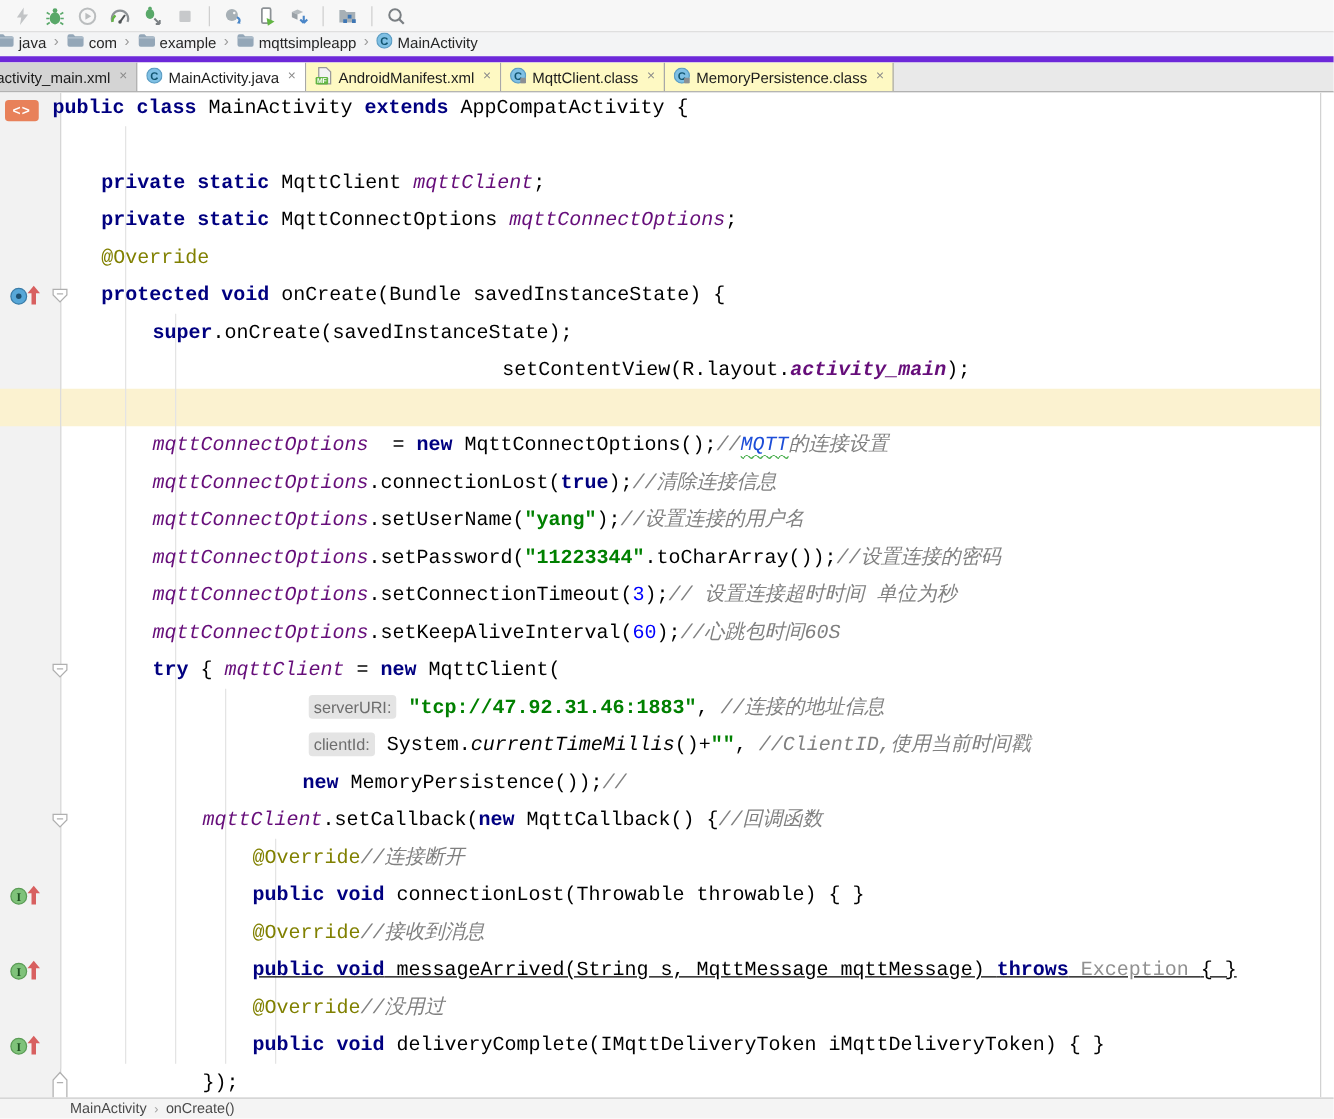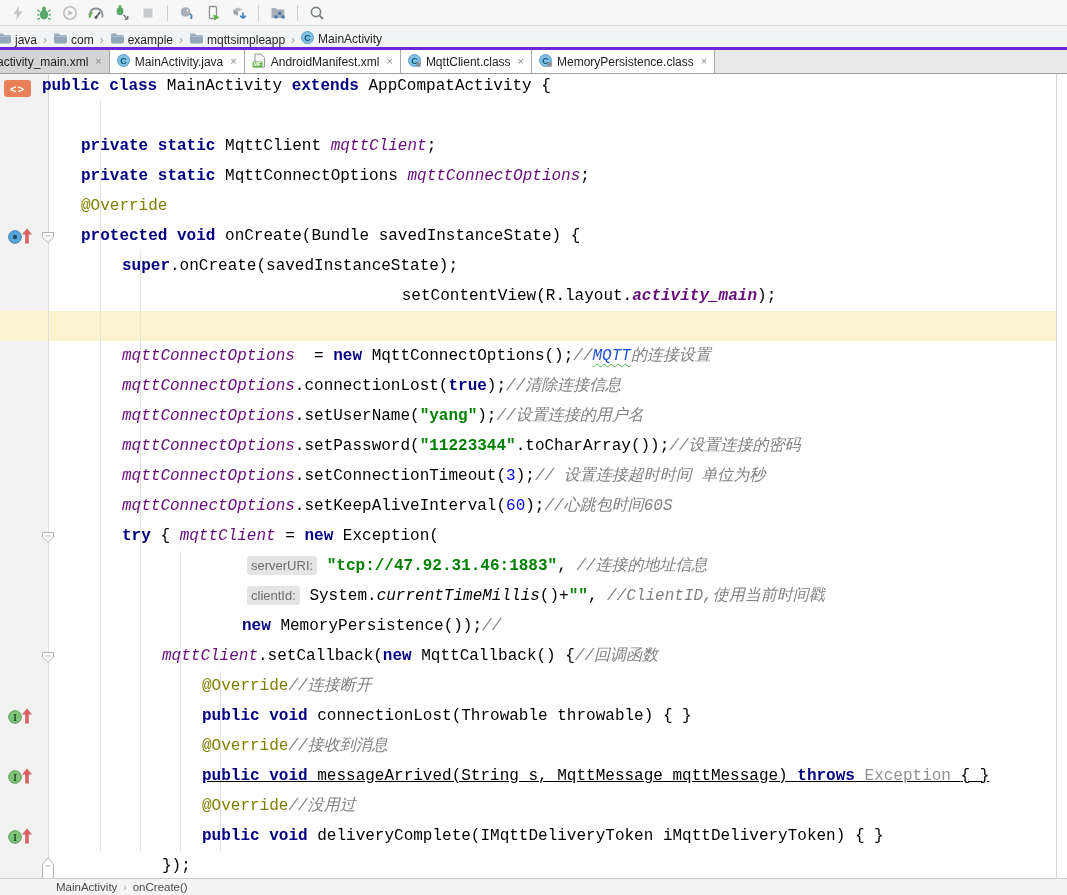--- a/index.html
+++ b/index.html
@@ -12,8 +12,8 @@
   .tb-icon.disabled{opacity:.85}
   .tb-sep{width:1px;height:16px;background:#cfcfcf;margin:0 6px}
   
-  .crumbs{height:24px;background:#f3f4f5;border-bottom:3px solid #6d28d9;display:flex;
-          align-items:flex-end;font-size:12px;color:#262626;box-sizing:border-box}
+  .crumbs{height:24px;background:#f3f4f5;border-bottom:5px solid #6d28d9;display:flex;
+          align-items:flex-start;font-size:12px;color:#262626;box-sizing:border-box}
   .crumb{display:inline-flex;align-items:center;gap:4px;padding:0 2px;white-space:nowrap}
   .crumb:first-child{margin-left:-5px}
   .crumb-sep{color:#9a9a9a;margin:0 4px;font-size:12px}

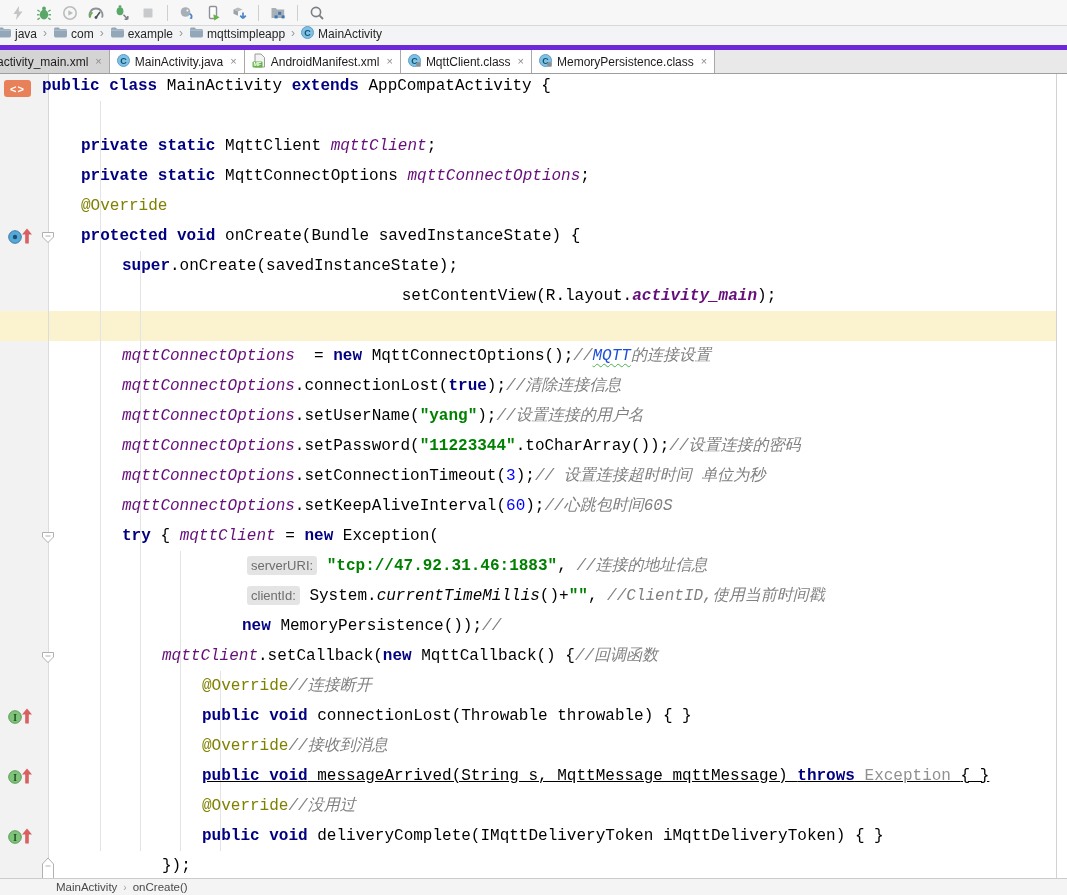--- a/index.html
+++ b/index.html
@@ -23,7 +23,7 @@
   .tab{display:inline-flex;align-items:center;gap:5px;padding:0 7px;font-size:12px;color:#1c1c1c;
        border-right:1px solid #a8a8a8;height:23px;white-space:nowrap;box-sizing:border-box}
   .tab.gray{background:#d4d4d4}
-  .tab.khaki{background:#ffffff}
+  .tab.khaki{background:#fef9c3}
   .tab.active{background:#ffffff}
   .tab .close{color:#8a8a8a;font-size:11px;margin-left:2px;line-height:1}
   .tab:first-child{margin-left:-10px}

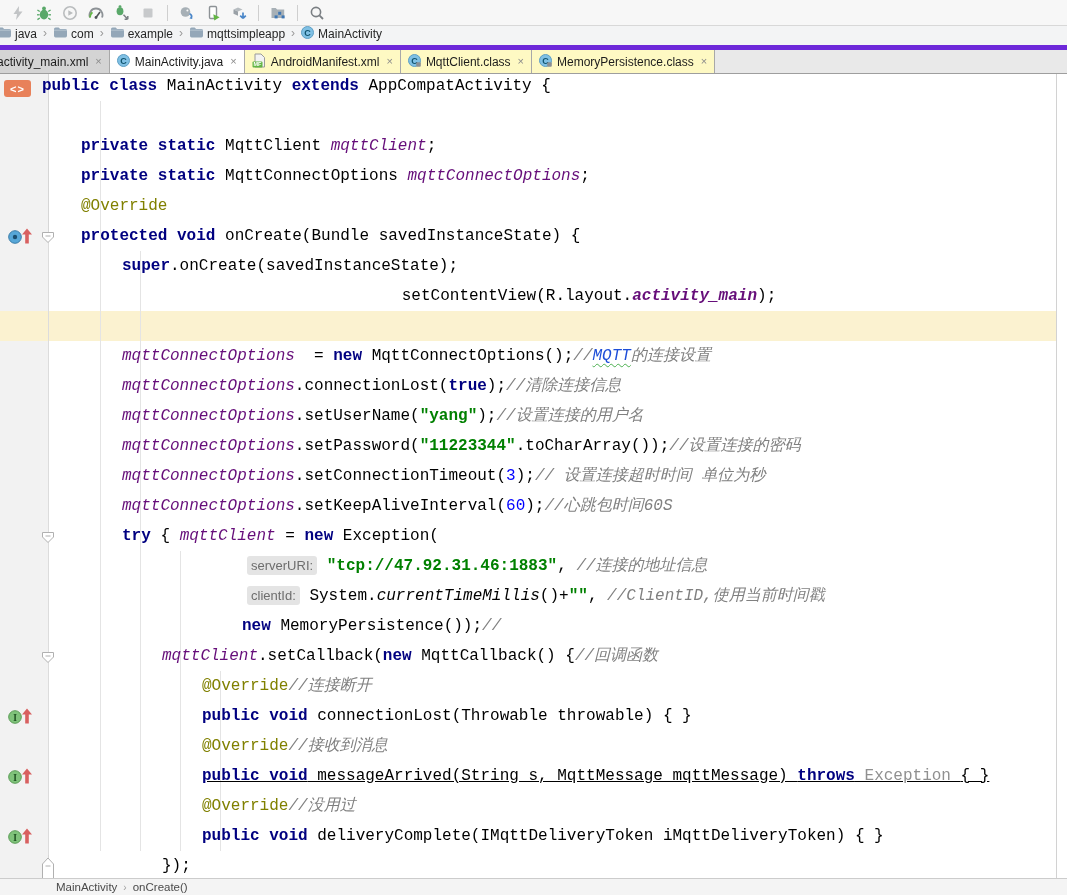--- a/index.html
+++ b/index.html
@@ -260,7 +260,7 @@
       <div class="line" style="padding-left: 80px;"><span class="fld">mqttConnectOptions</span><span class="pl">.setPassword(</span><span class="str">"11223344"</span><span class="pl">.toCharArray());</span><span class="cmt">//设置连接的密码</span></div>
       <div class="line" style="padding-left: 80px;"><span class="fld">mqttConnectOptions</span><span class="pl">.setConnectionTimeout(</span><span class="num">3</span><span class="pl">);</span><span class="cmt">// 设置连接超时时间 单位为秒</span></div>
       <div class="line" style="padding-left: 80px;"><span class="fld">mqttConnectOptions</span><span class="pl">.setKeepAliveInterval(</span><span class="num">60</span><span class="pl">);</span><span class="cmt">//心跳包时间60S</span></div>
-      <div class="line" style="padding-left: 80px;"><span class="kw">try</span><span class="pl"> { </span><span class="fld">mqttClient</span><span class="pl"> = </span><span class="kw">new</span><span class="pl"> Exception(</span></div>
+      <div class="line" style="padding-left: 80px;"><span class="kw">try</span><span class="pl"> { </span><span class="fld">mqttClient</span><span class="pl"> = </span><span class="kw">new</span><span class="pl"> MqttClient(</span></div>
       <div class="line" style="padding-left: 205px;"><span class="hint">serverURI:</span><span class="pl"> </span><span class="str">"tcp://47.92.31.46:1883"</span><span class="pl">, </span><span class="cmt">//连接的地址信息</span></div>
       <div class="line" style="padding-left: 205px;"><span class="hint">clientId:</span><span class="pl"> System.</span><span class="itl">currentTimeMillis</span><span class="pl">()+</span><span class="str">""</span><span class="pl">, </span><span class="cmt">//ClientID,使用当前时间戳</span></div>
       <div class="line" style="padding-left: 200px;"><span class="kw">new</span><span class="pl"> MemoryPersistence());</span><span class="cmt">//</span></div>

